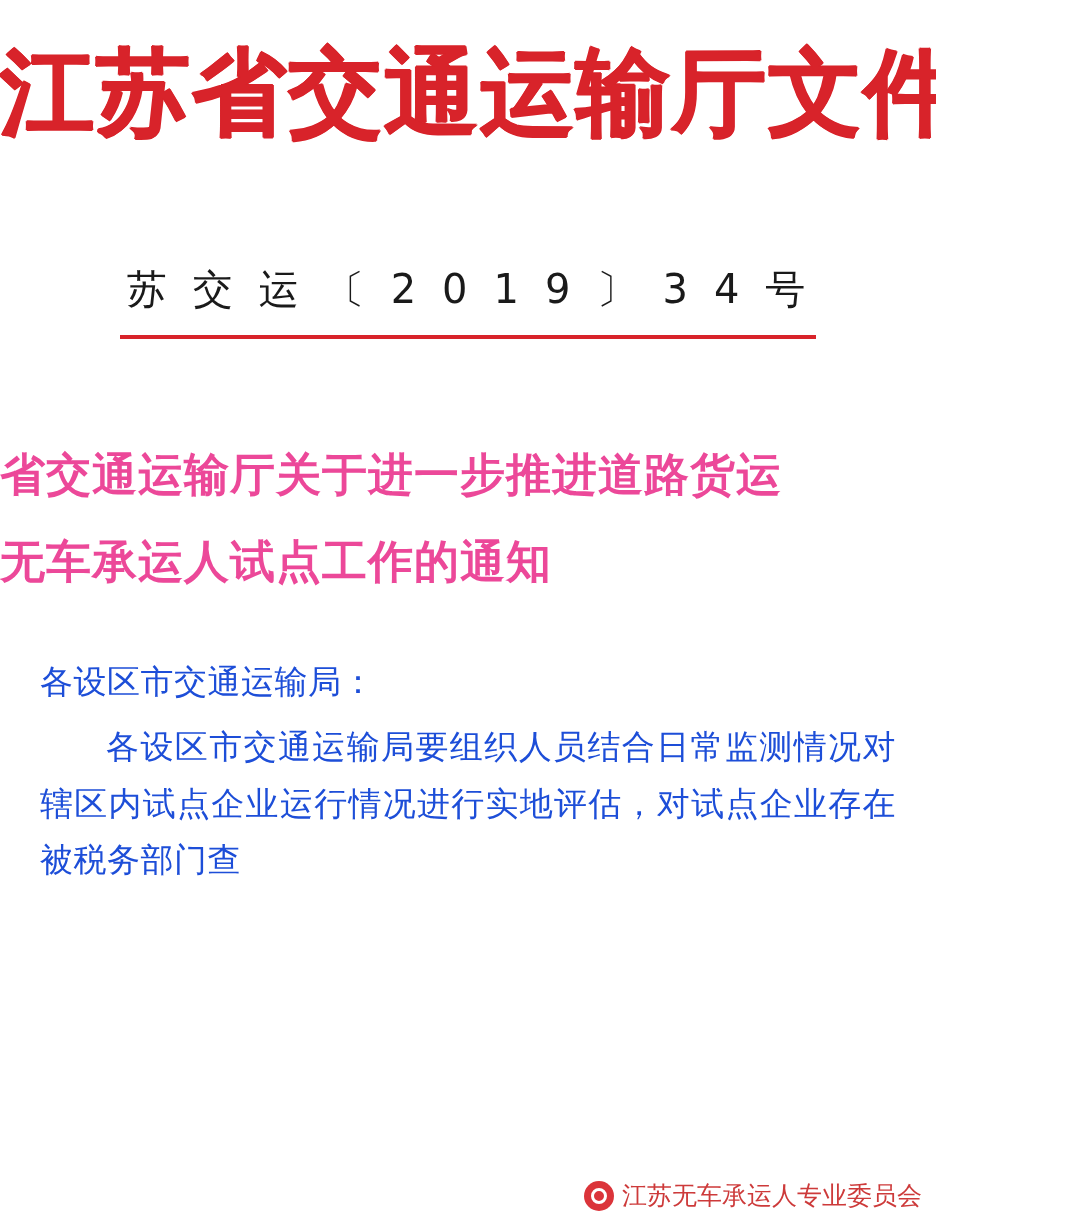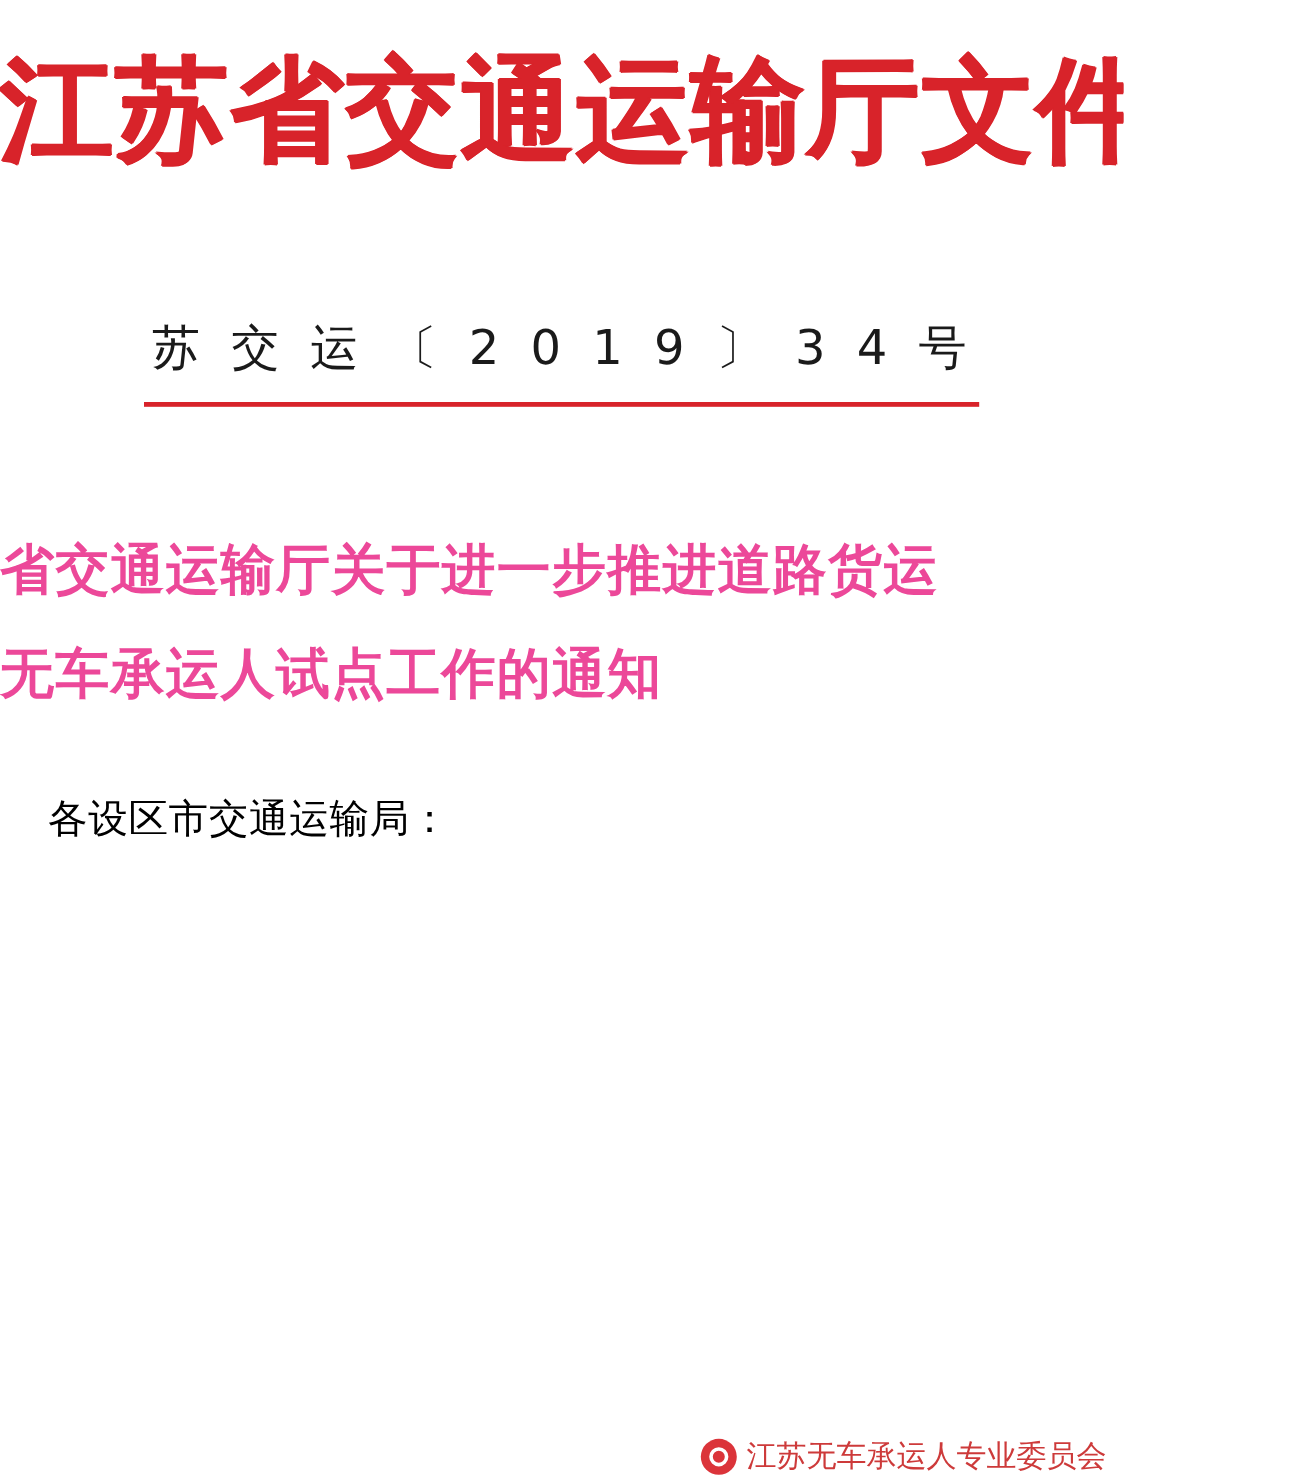--- a/index.html
+++ b/index.html
@@ -69,7 +69,7 @@
     font-family: "DejaVu Sans", sans-serif;
     font-size: 33px;
     line-height: 1.72;
-    color: #000000;
+    color: #1d4ed8;
     letter-spacing: 0.5px;
   }
   .salutation {

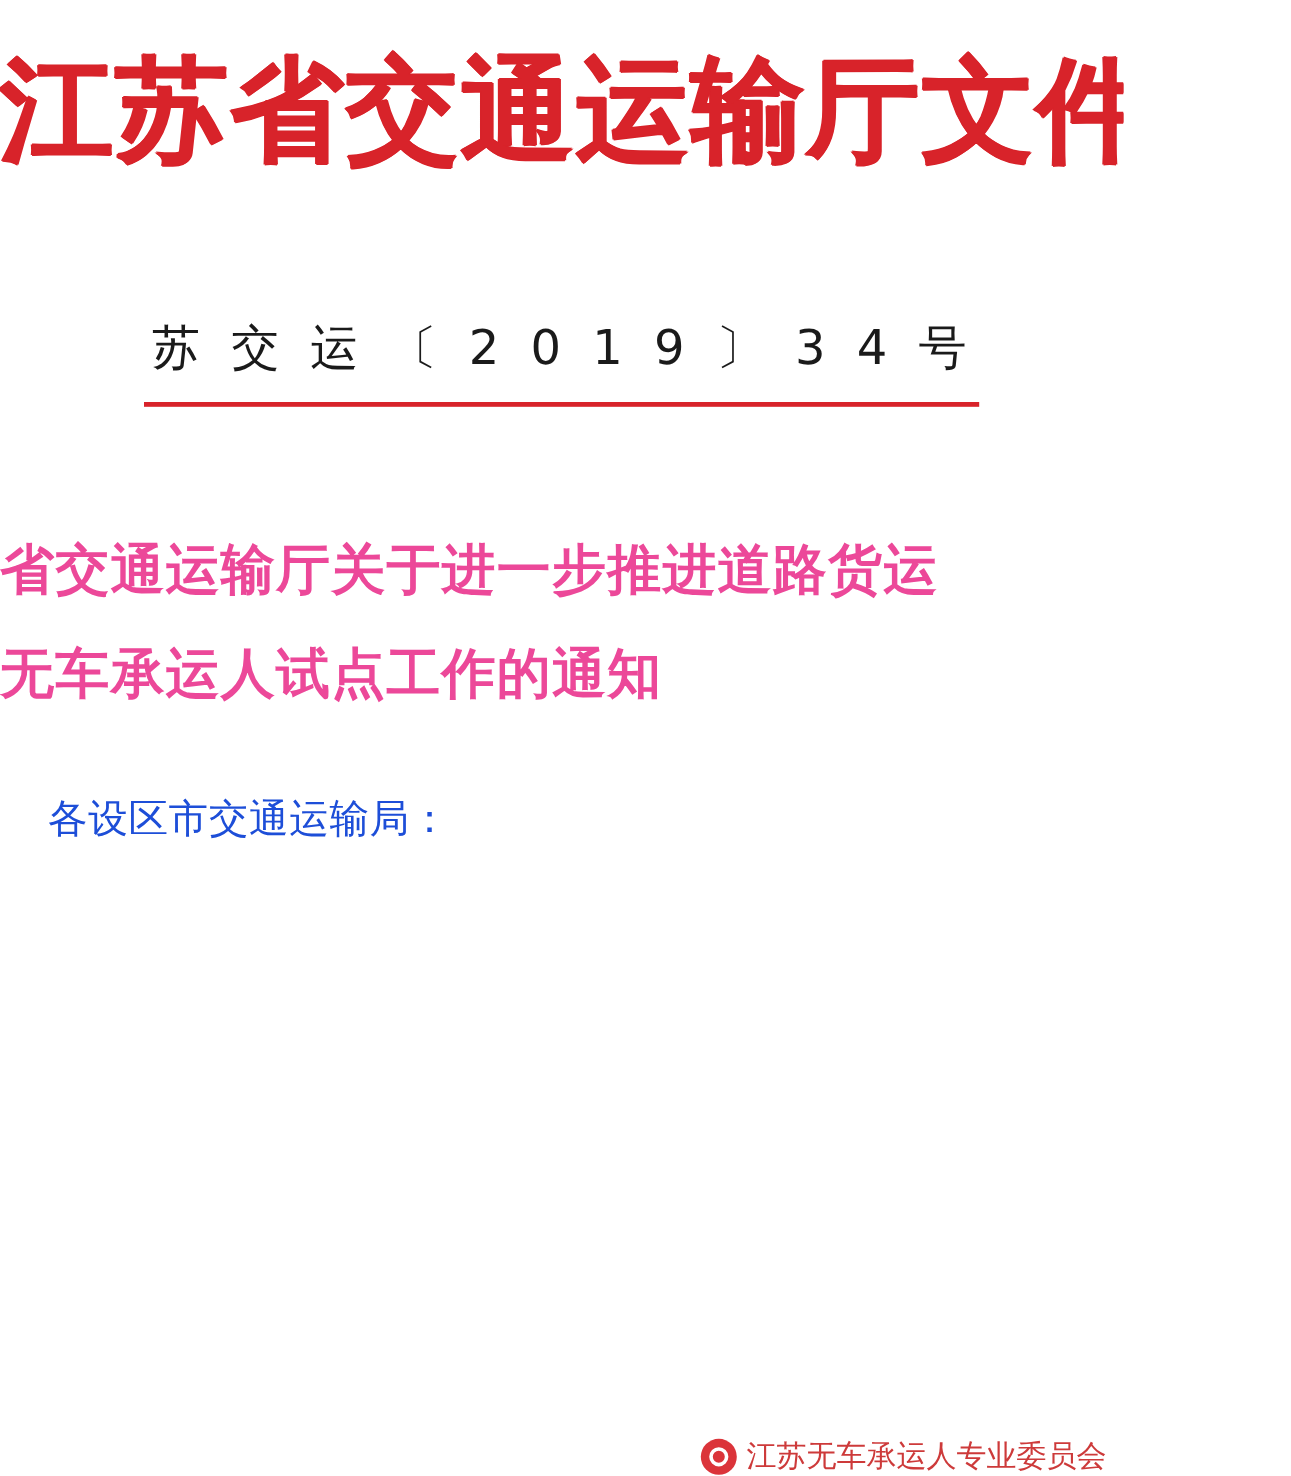--- a/index.html
+++ b/index.html
@@ -139,6 +139,7 @@
 
   <div class="body-block">
     <div class="salutation">各设区市交通运输局：</div>
+    <div class="para">各设区市交通运输局要组织人员结合日常监测情况对辖区内试点企业运行情况进行实地评估，对试点企业存在被税务部门查</div>
   </div>
 
   <div class="watermark">

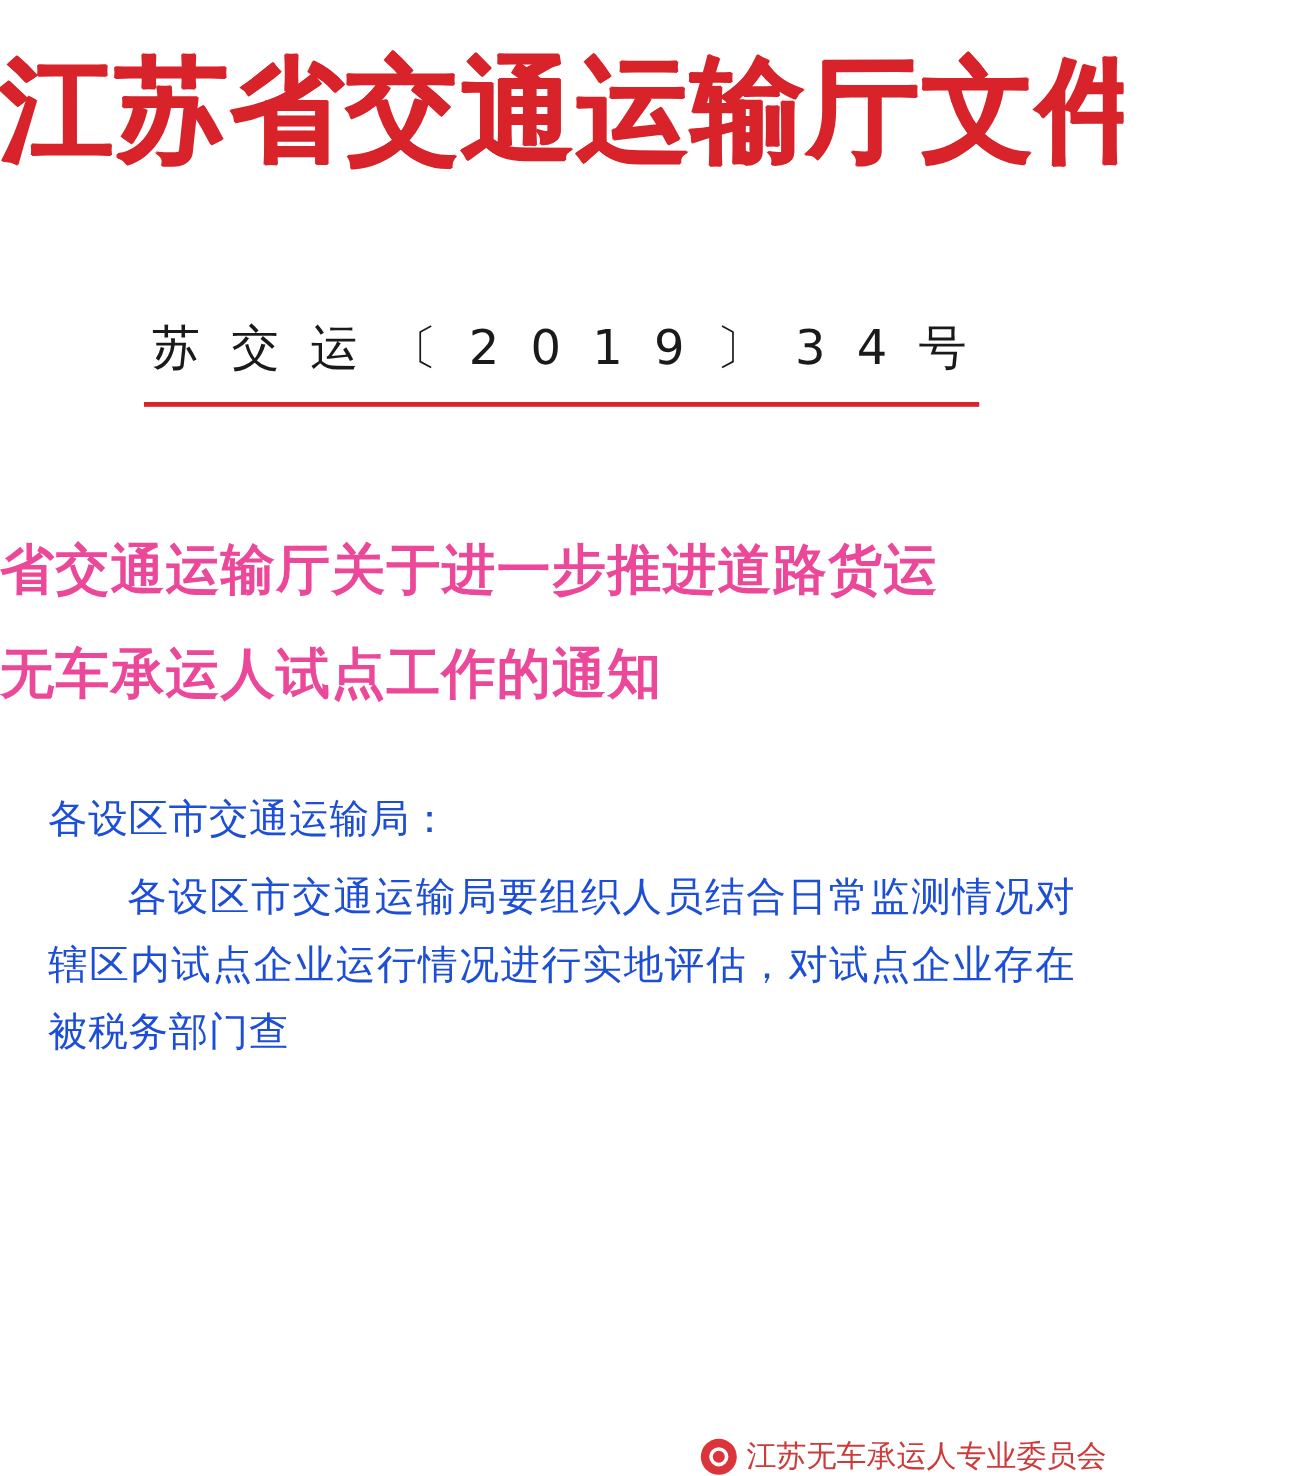--- a/index.html
+++ b/index.html
@@ -87,7 +87,7 @@
   .watermark {
     position: absolute;
     right: 14px;
-    bottom: 0;
+    bottom: 18px;
     display: flex;
     align-items: center;
     gap: 8px;

